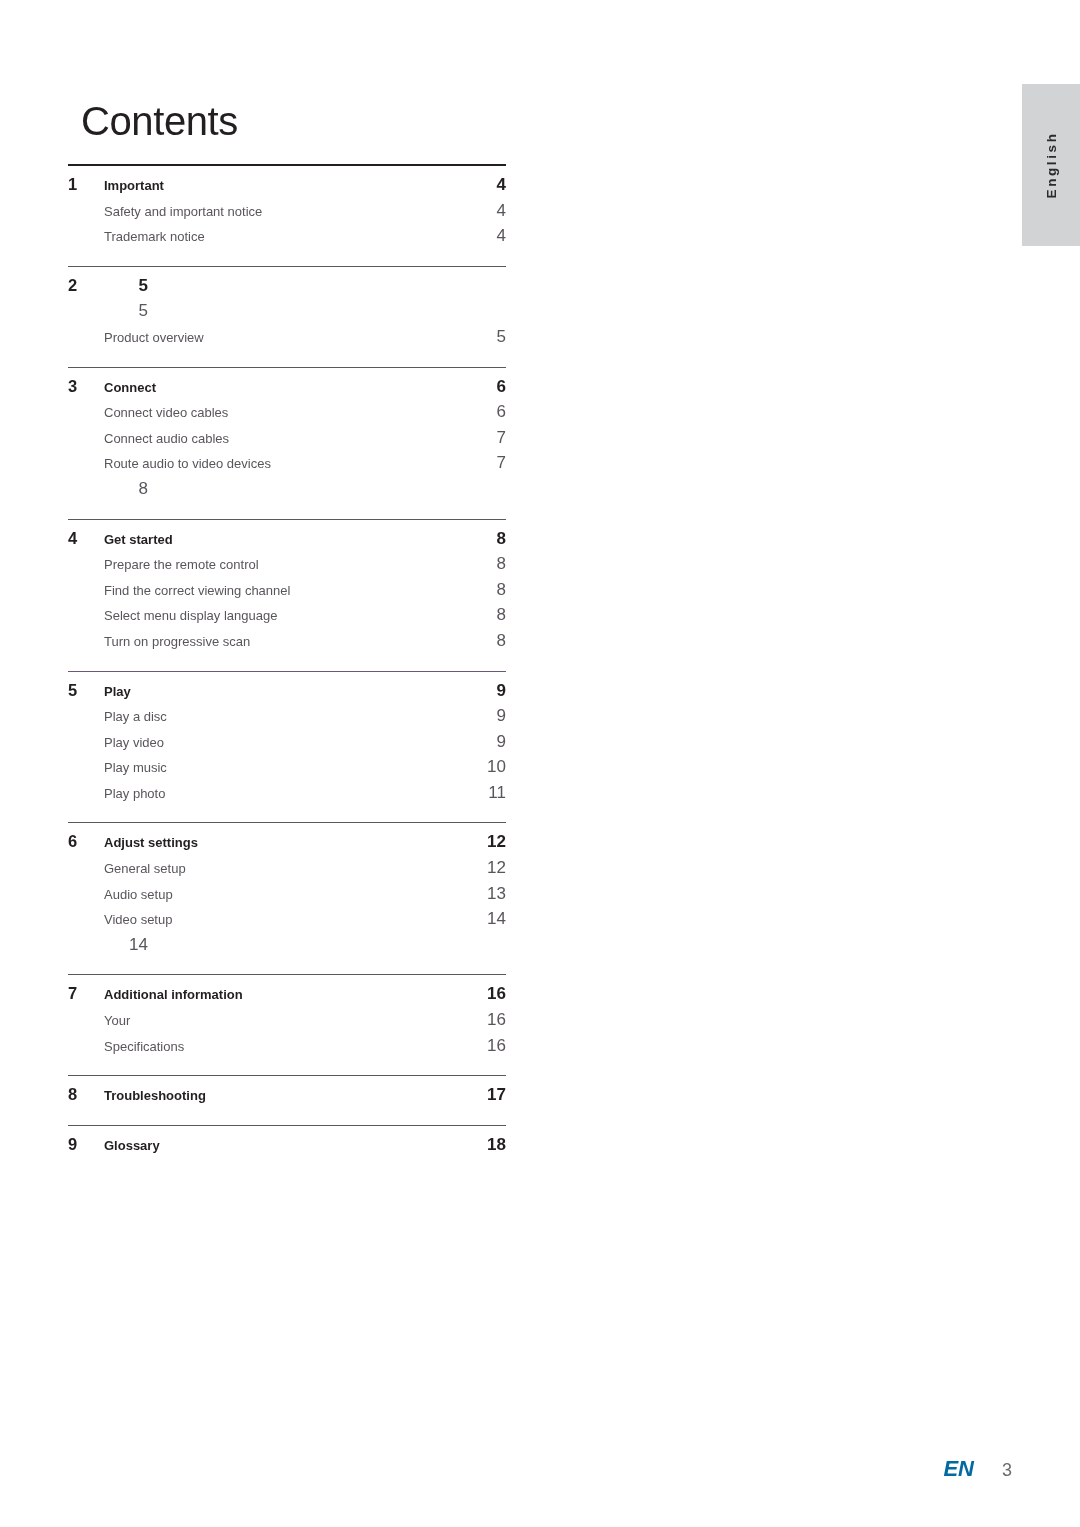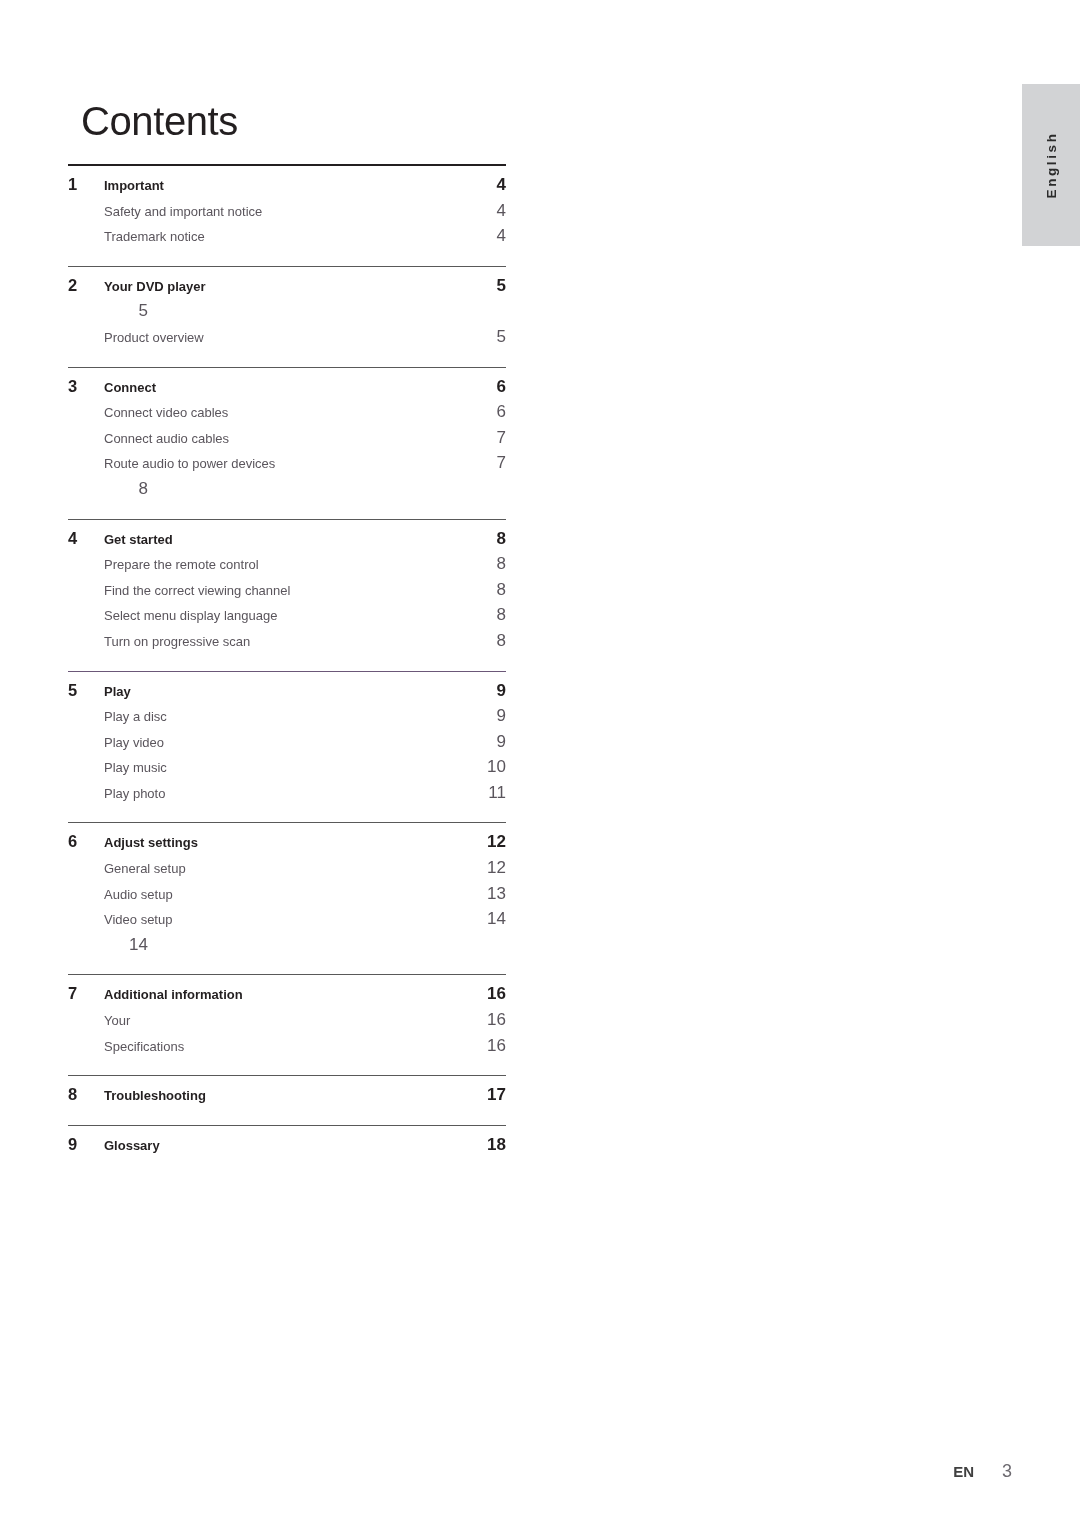--- a/index.html
+++ b/index.html
@@ -169,7 +169,6 @@
       <div class="group-body">
         <div class="toc-row is-section">
           <span class="toc-num">2</span>
-          <span class="toc-label">Your DVD player</span>
           <span class="toc-page">5</span>
         </div>
         <div class="toc-row">

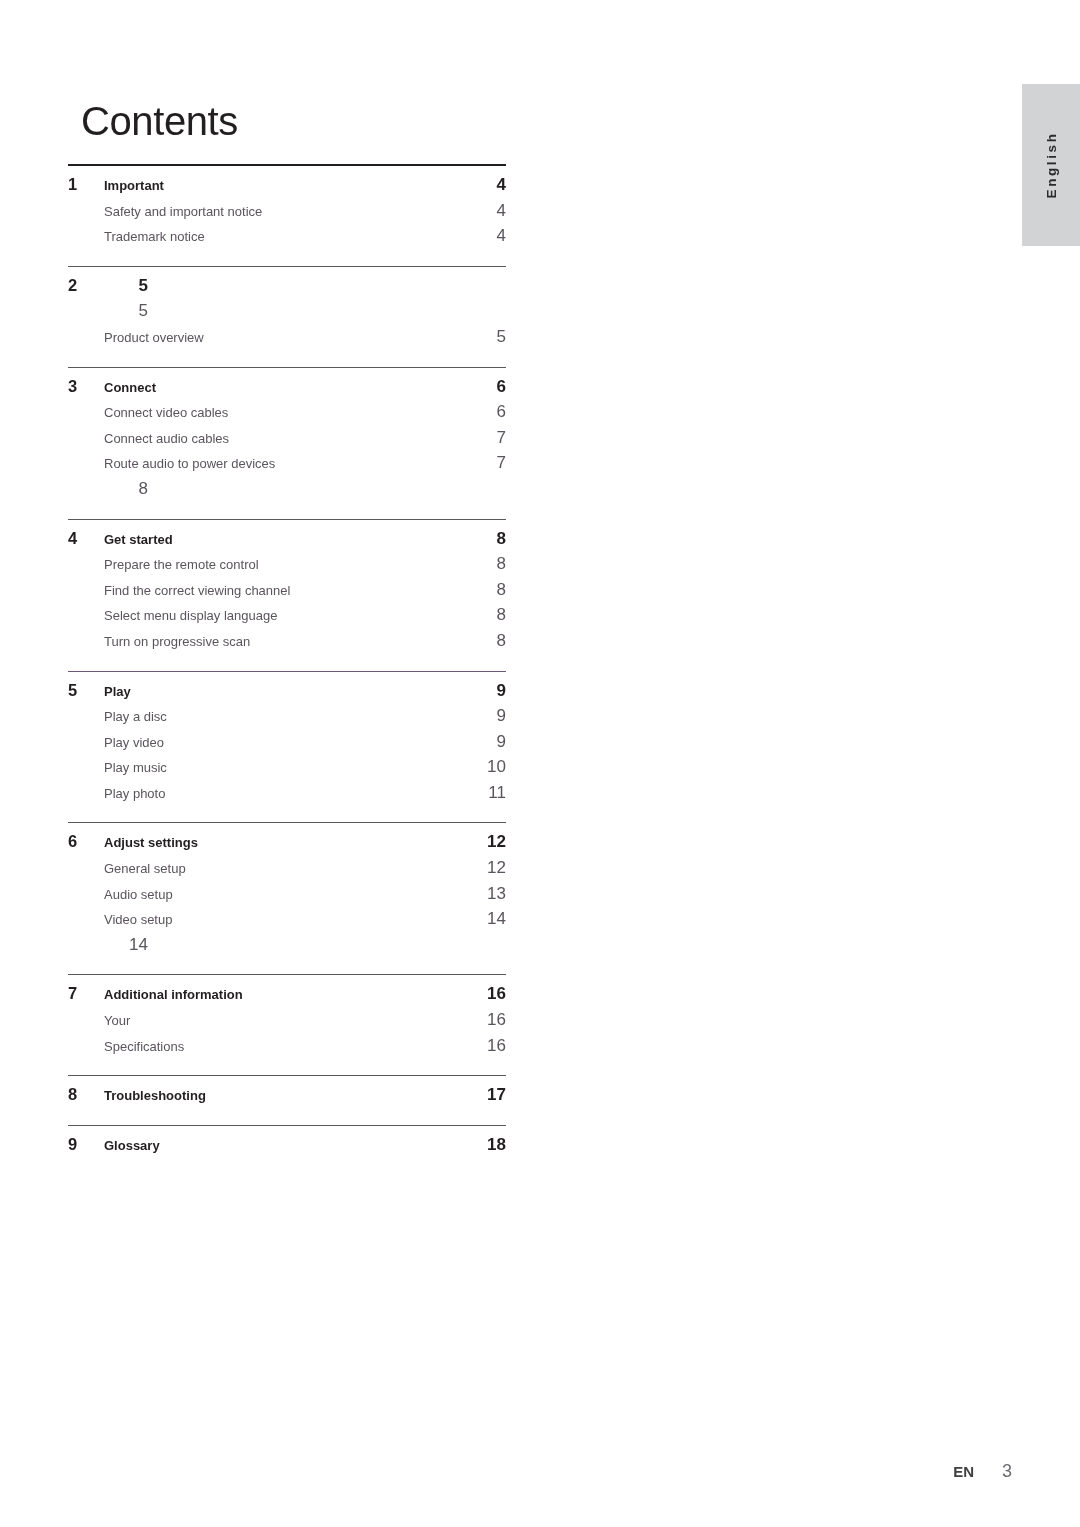--- a/index.html
+++ b/index.html
@@ -203,7 +203,7 @@
         </div>
         <div class="toc-row">
           <span class="toc-num blank"></span>
-          <span class="toc-label">Route audio to power devices</span>
+          <span class="toc-label">Route audio to video devices</span>
           <span class="toc-page">7</span>
         </div>
         <div class="toc-row">

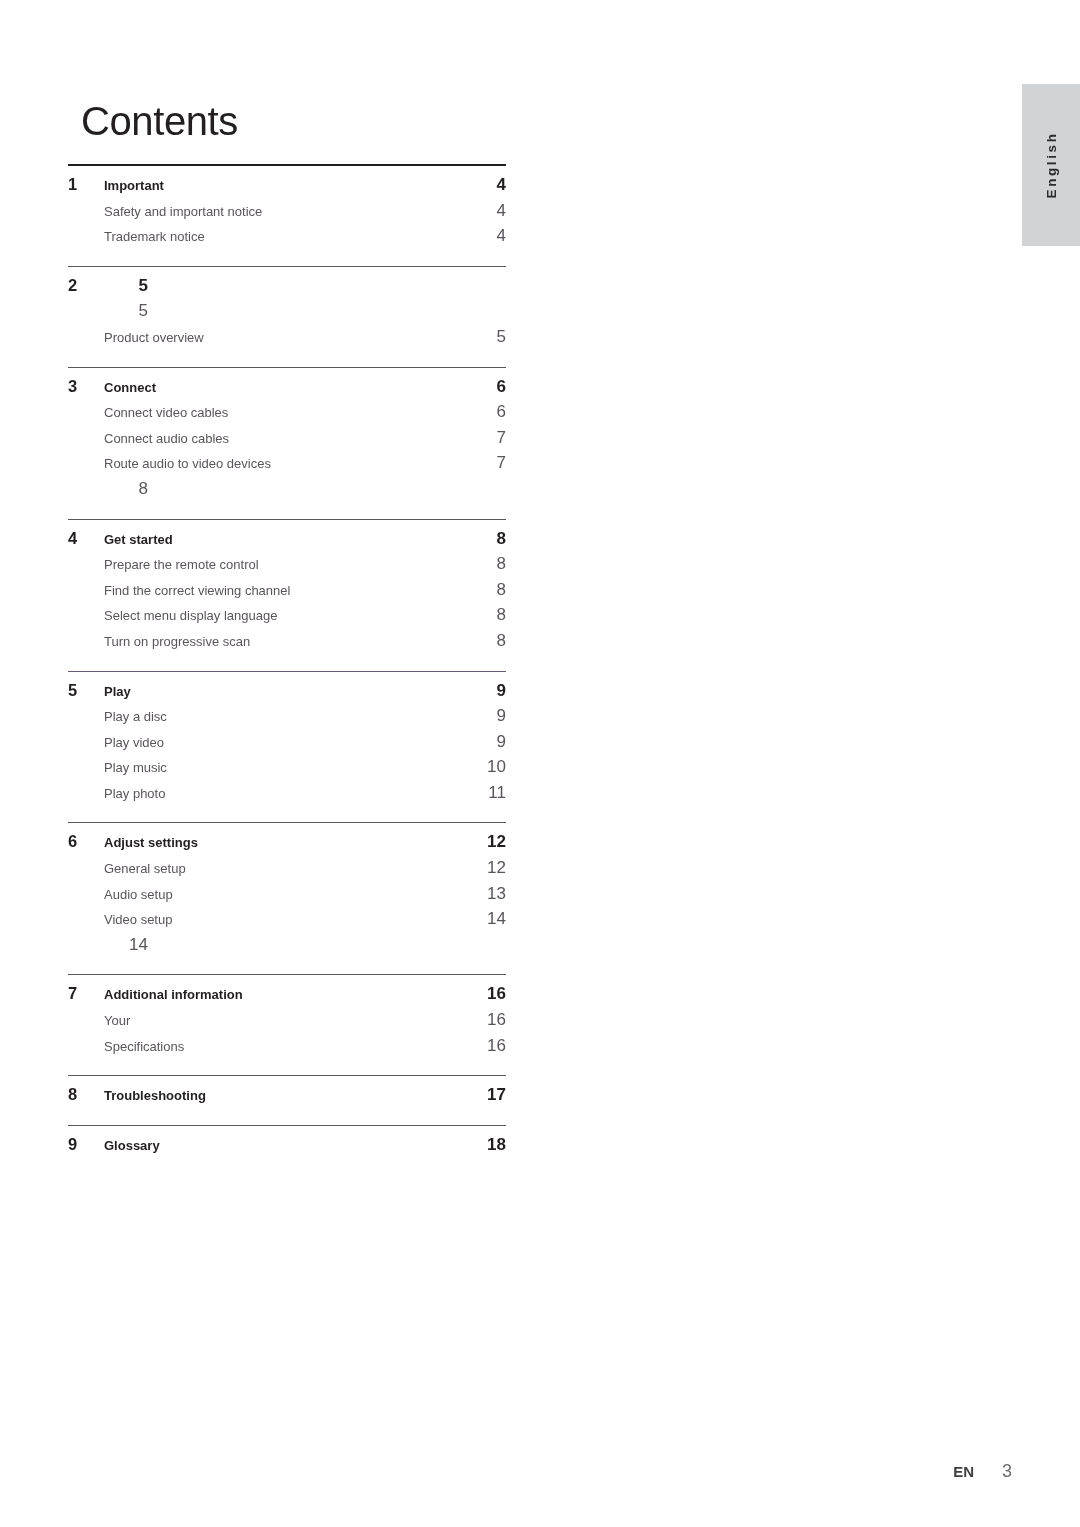--- a/index.html
+++ b/index.html
@@ -121,9 +121,10 @@
     gap: 26px;
   }
   #footer-locale {
-    font-size: 15px;
+    font-size: 22px;
     font-weight: 700;
-    color: #404040;
+    color: #0369a1;
+    font-style: italic;
   }
   #footer-page {
     font-size: 18px;

